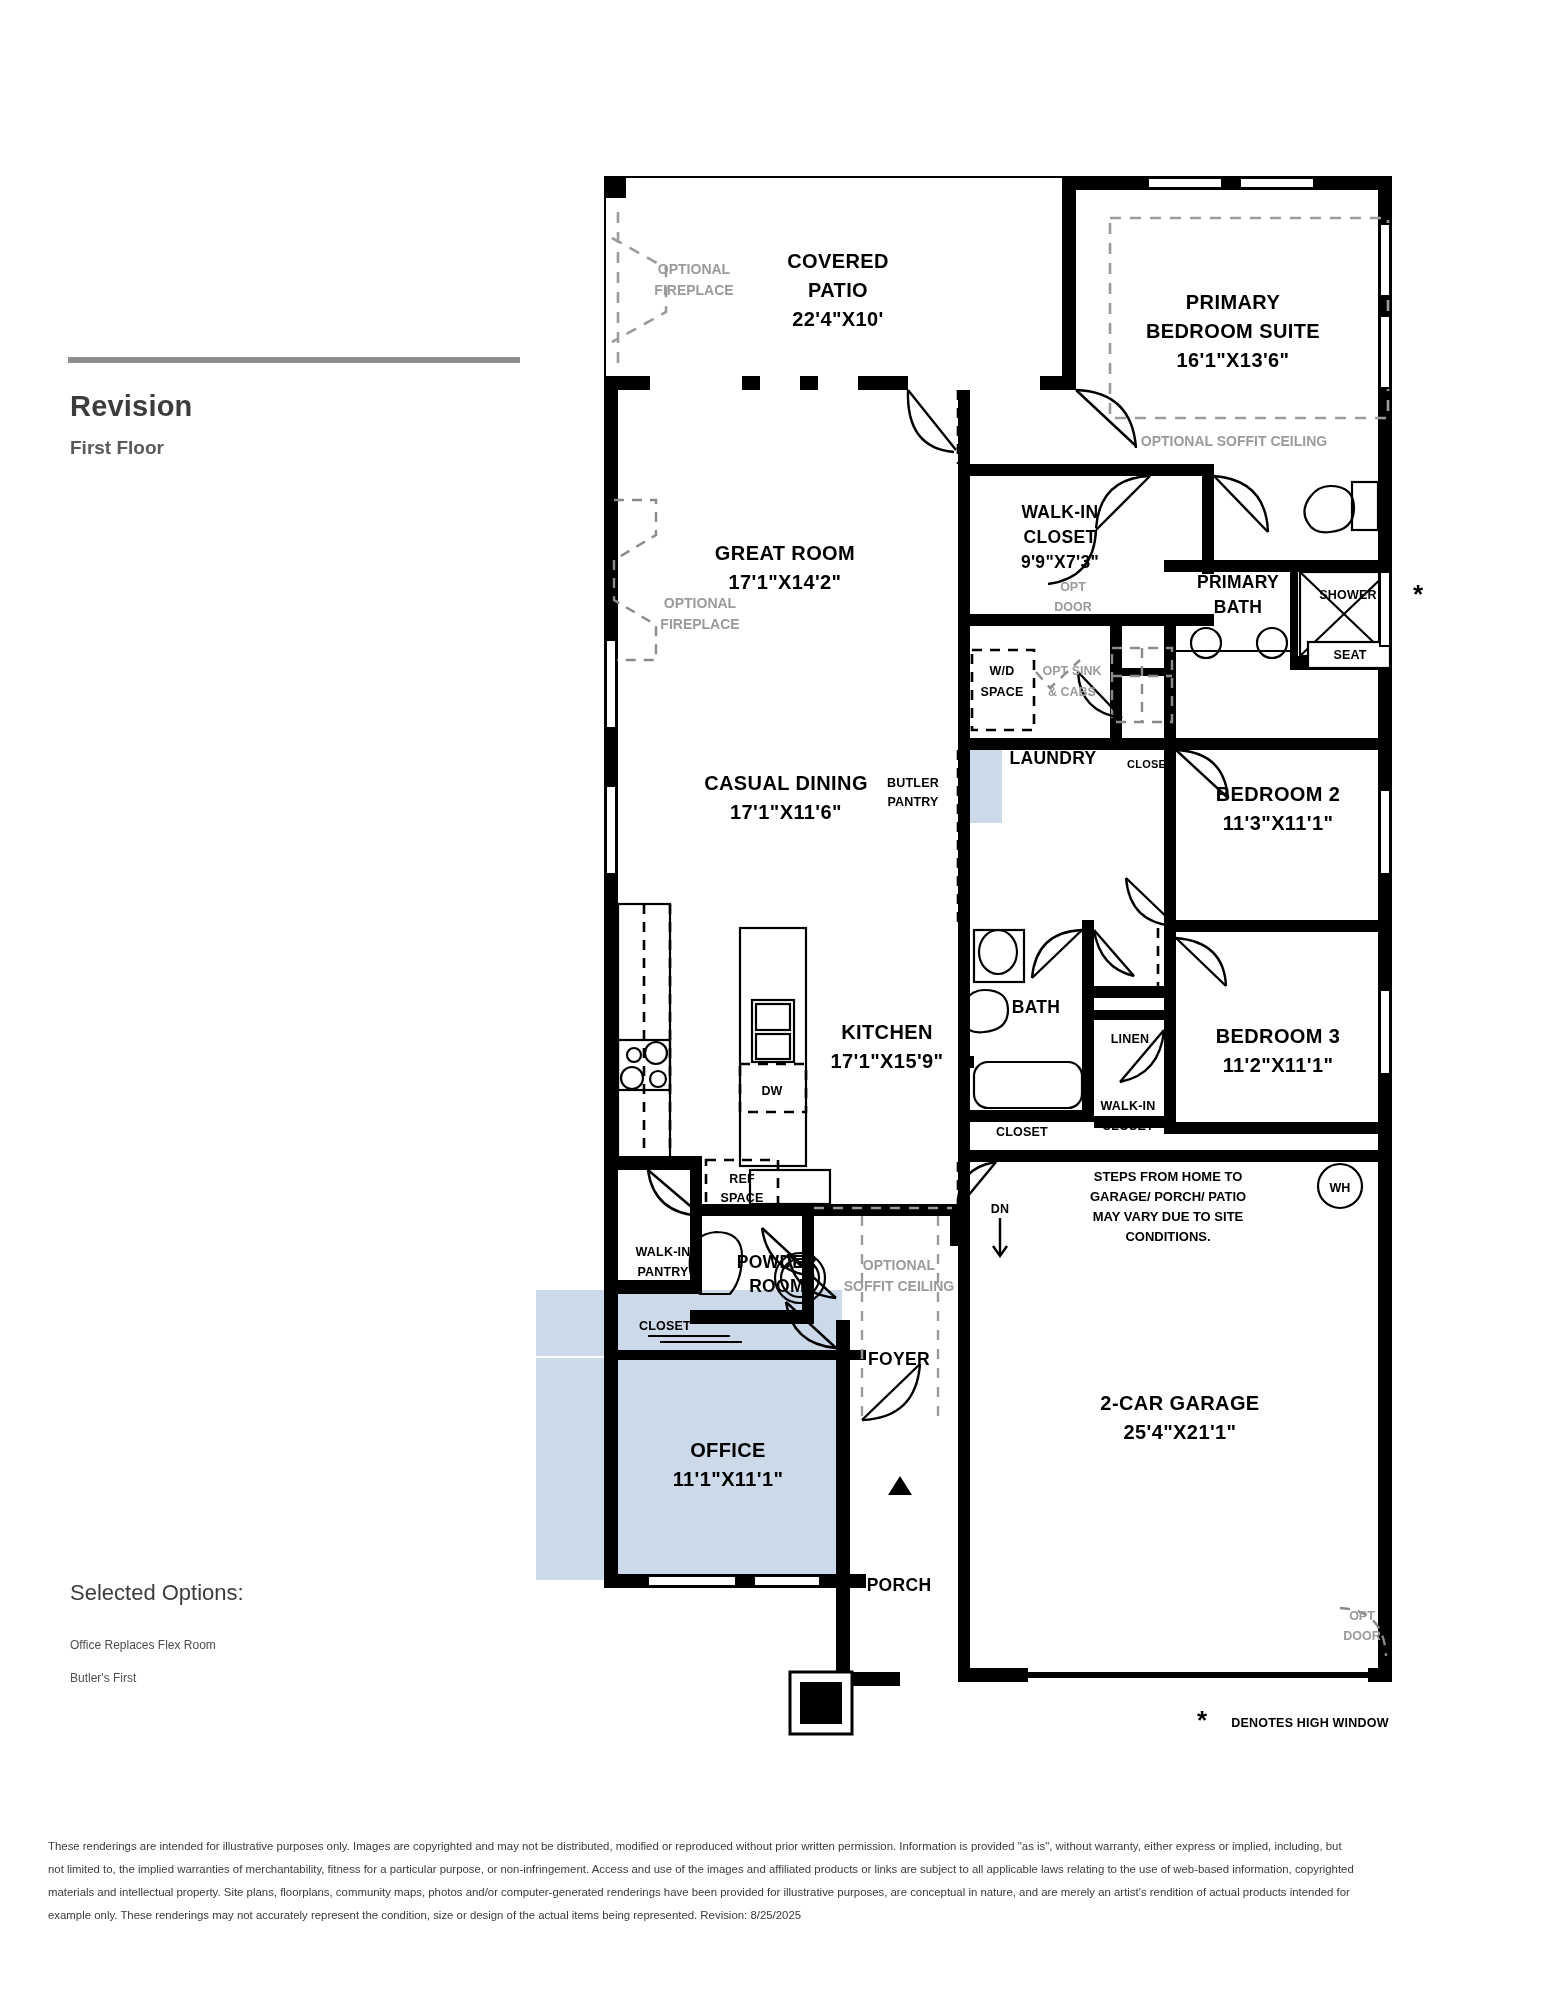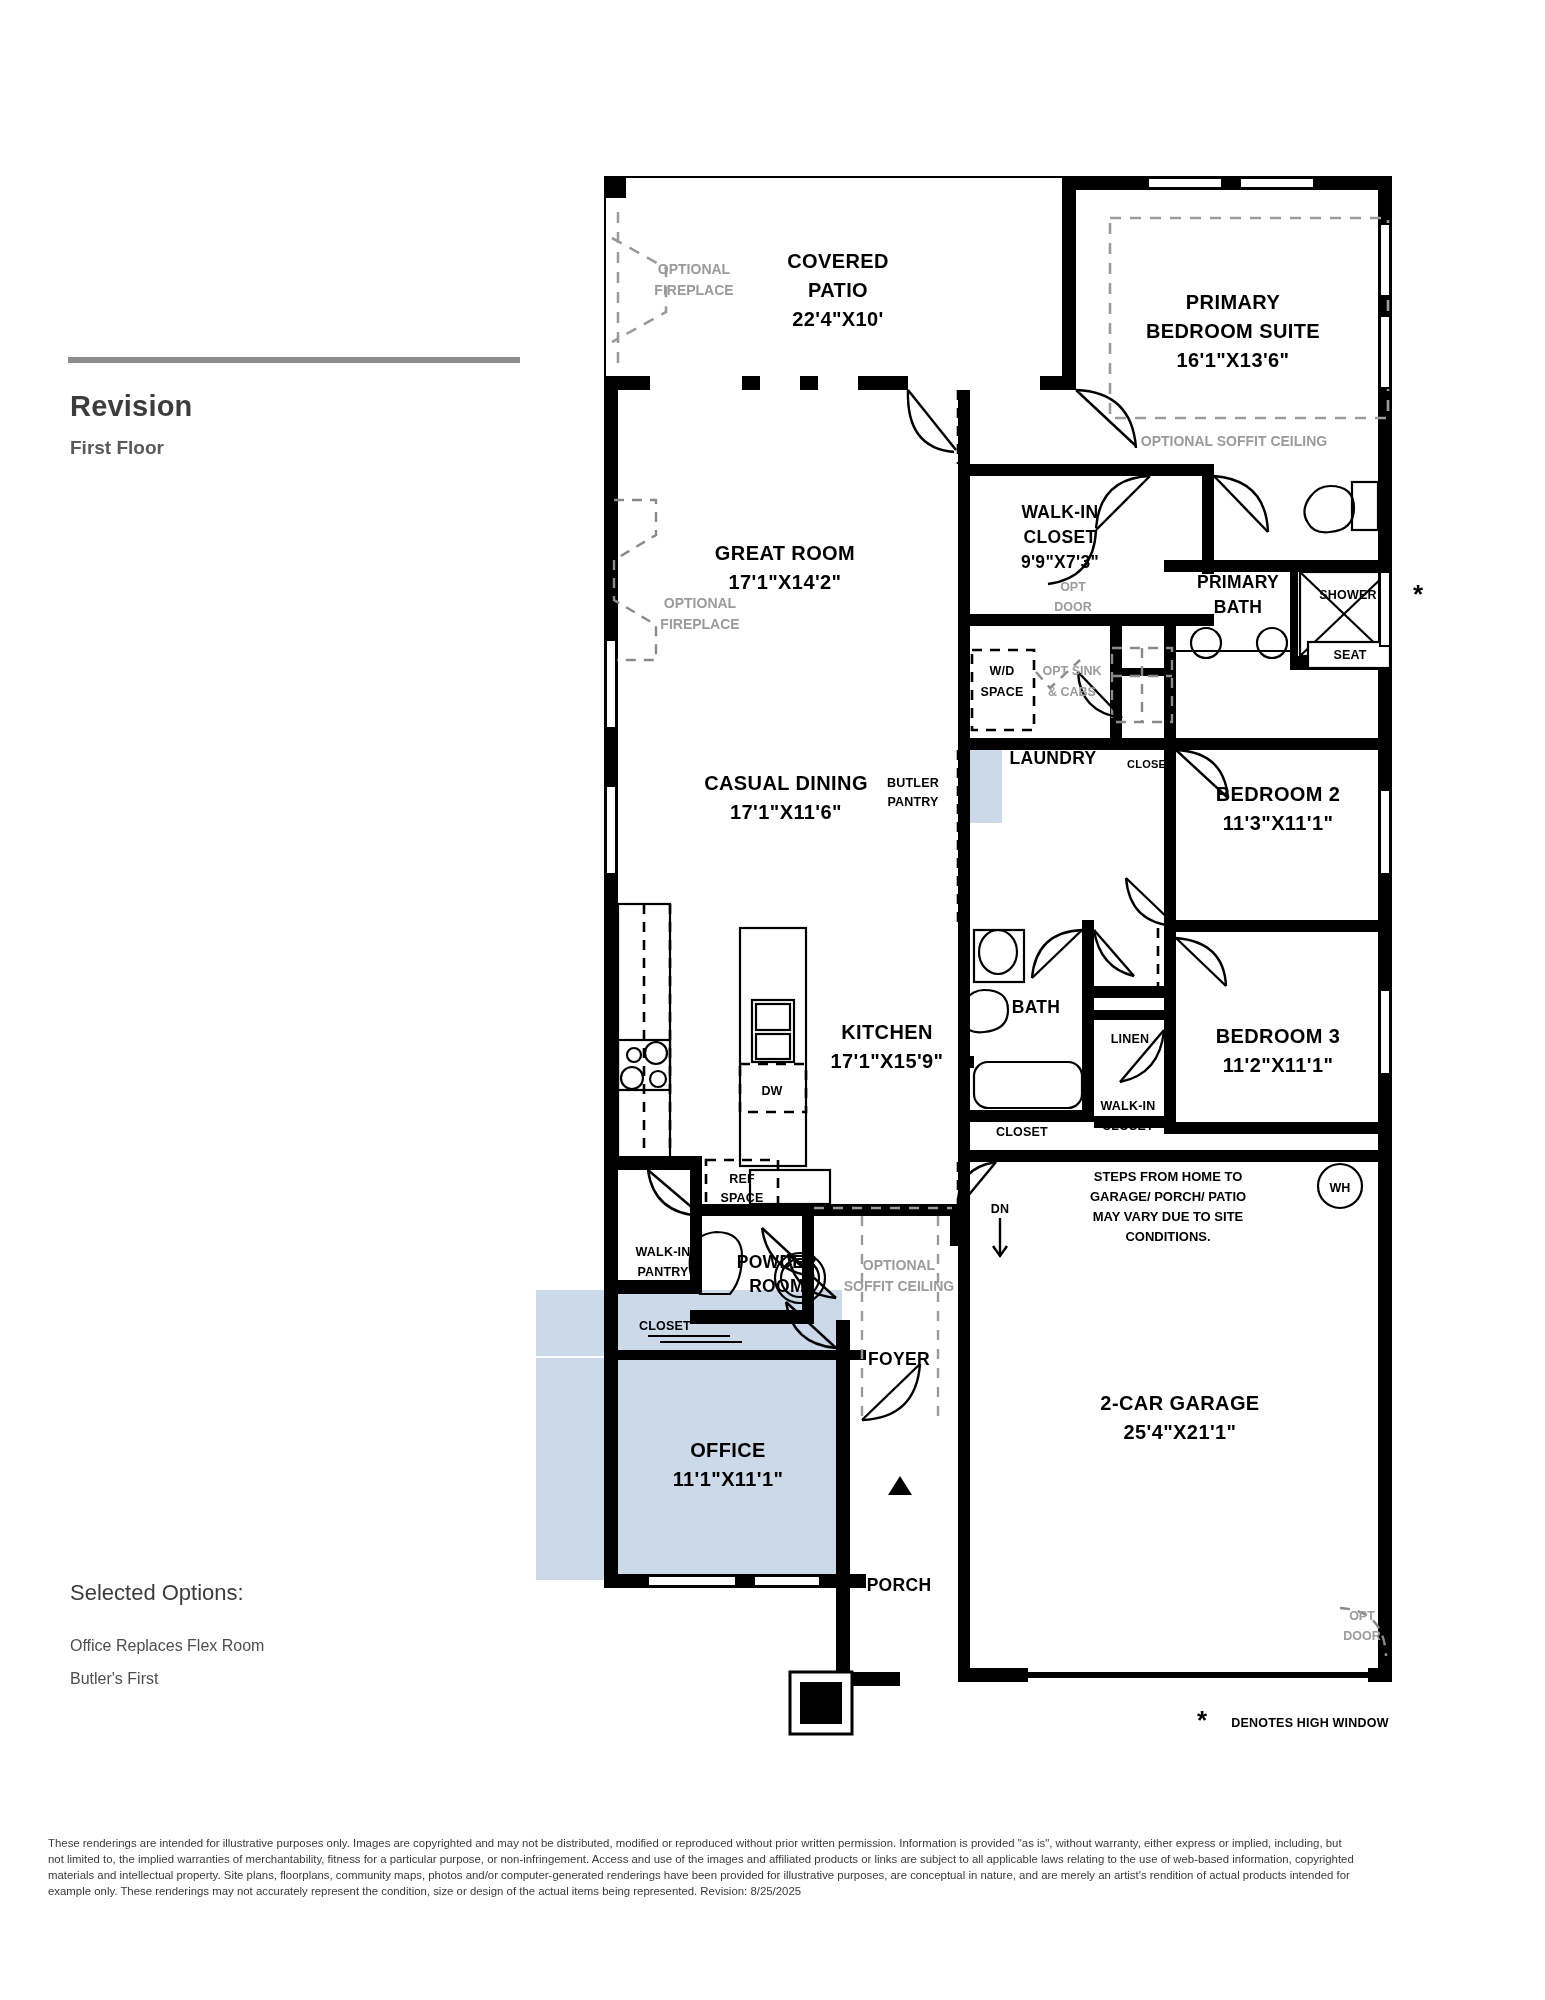--- a/index.html
+++ b/index.html
@@ -37,7 +37,7 @@
   }
   #options-list {
     position: absolute; left: 70px; top: 1629px;
-    font-size: 16px; color: #4e4e4e; line-height: 33px;
+    font-size: 12px; color: #4e4e4e; line-height: 33px;
   }
 
   

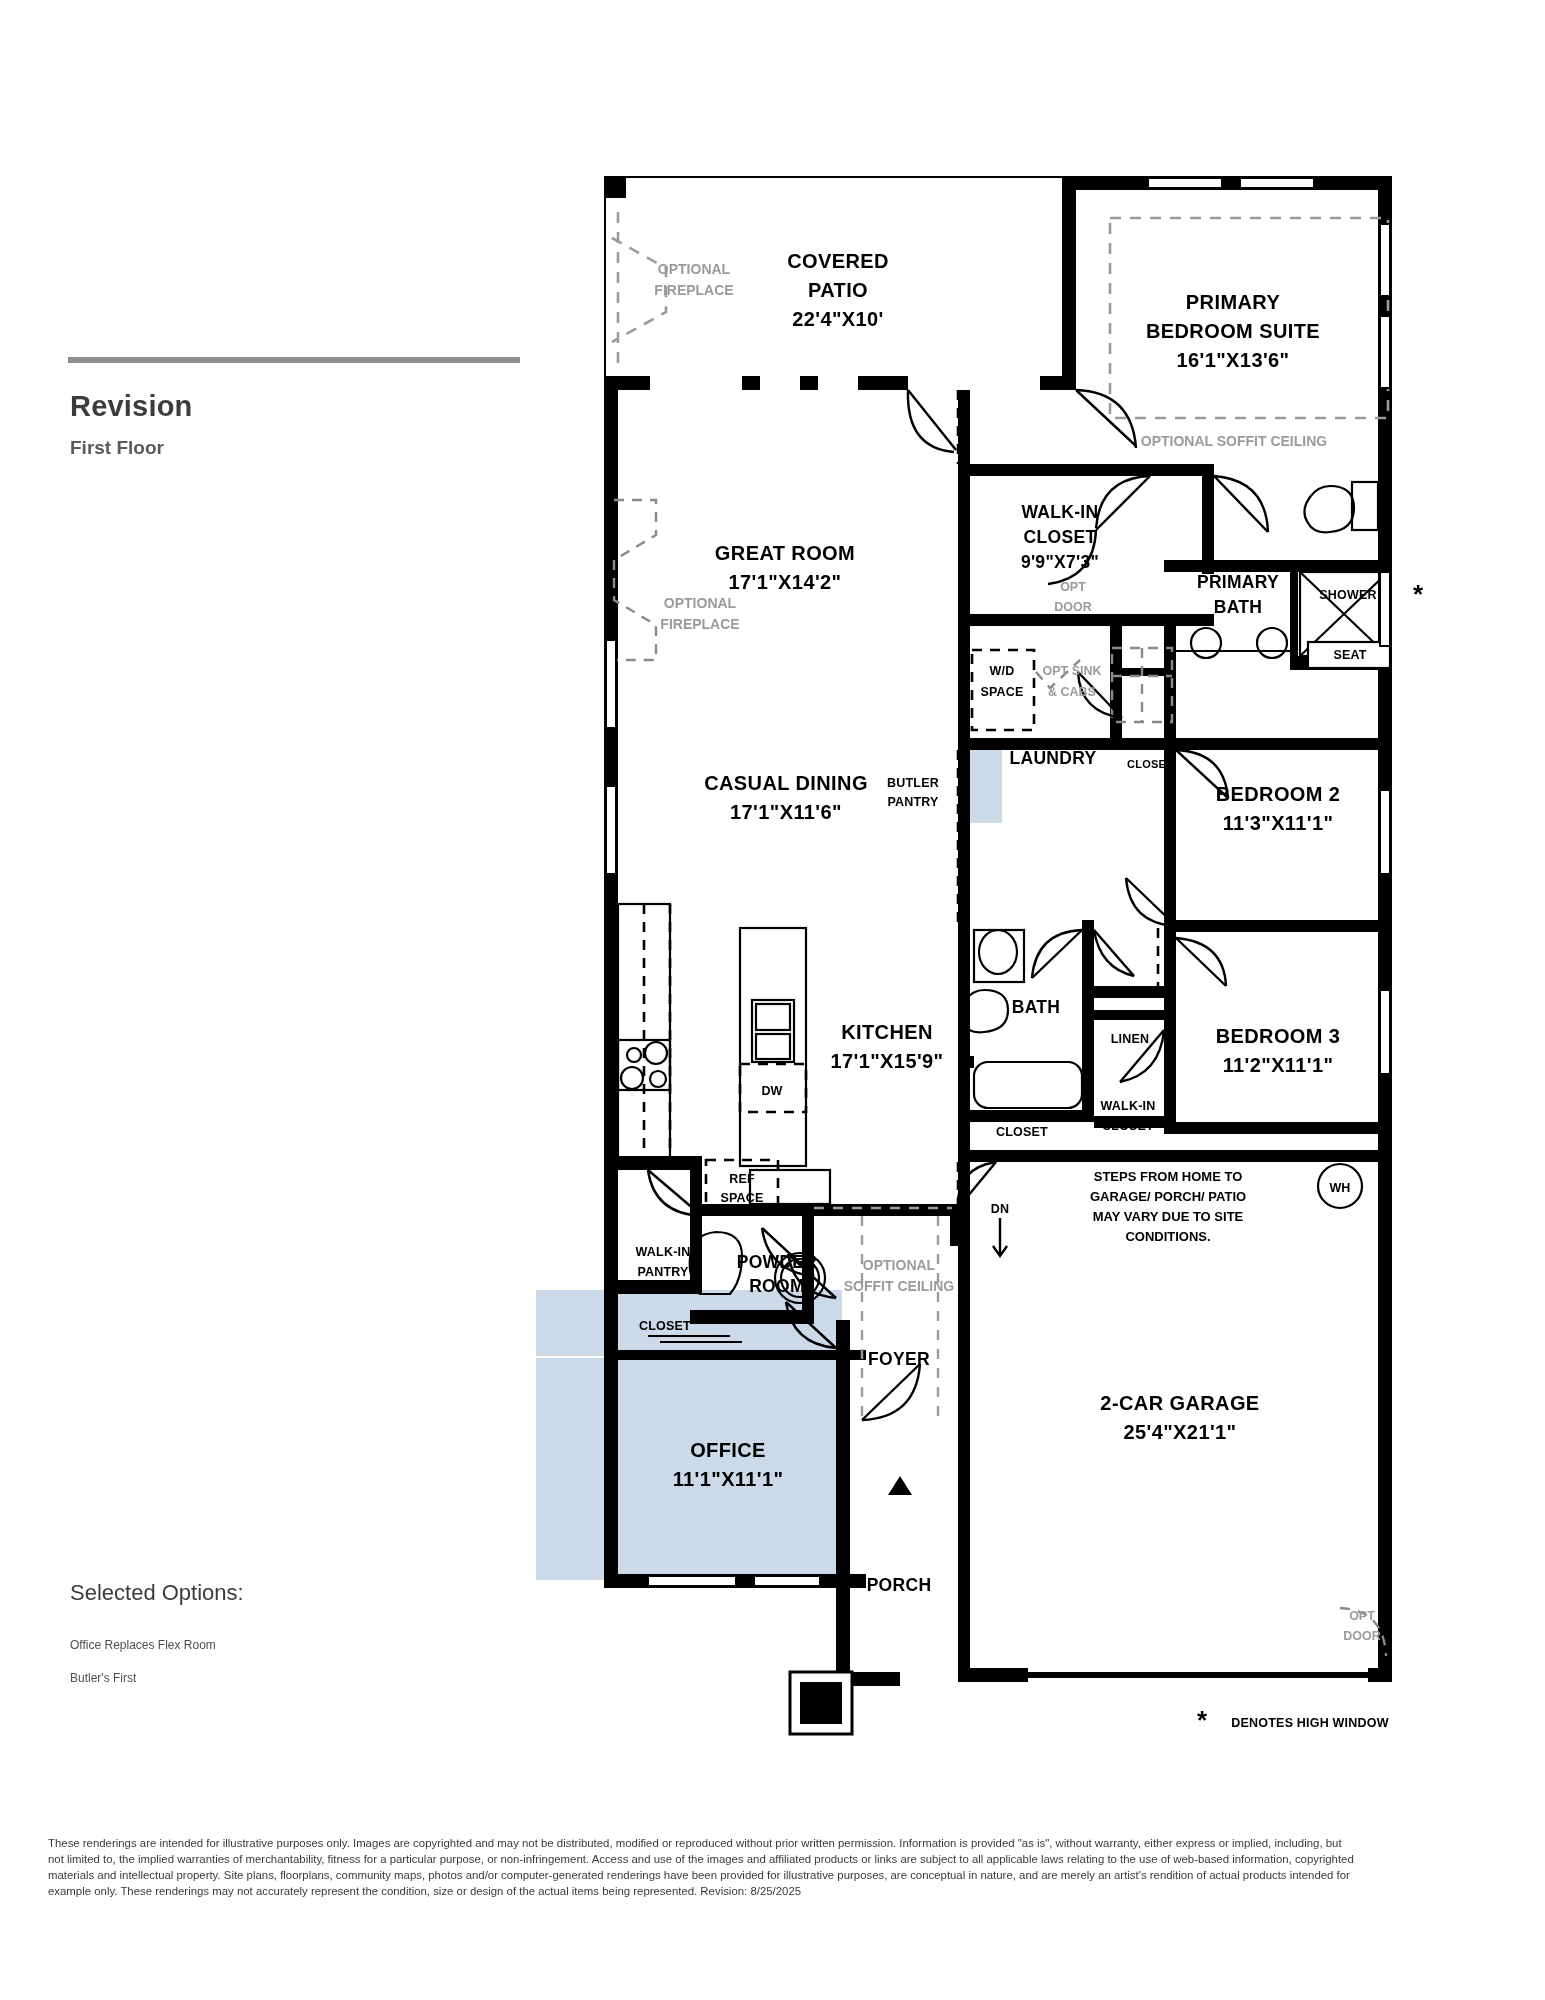--- a/index.html
+++ b/index.html
@@ -44,7 +44,7 @@
   #disclaimer {
     position: absolute; left: 48px; top: 1835px;
     width: 1310px;
-    font-size: 11.4px; line-height: 16px;
+    font-size: 11.4px; line-height: 23px;
     color: #3a3a3a;
     text-align: left;
   }

